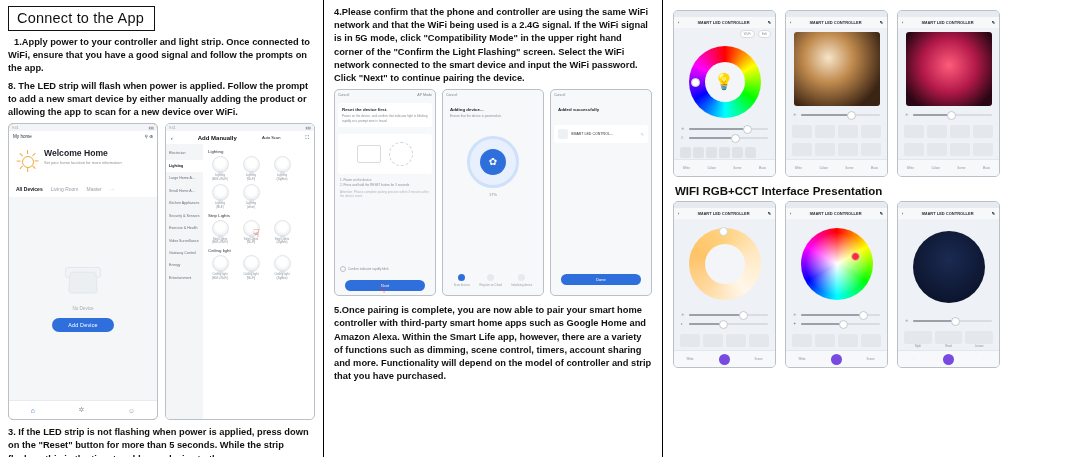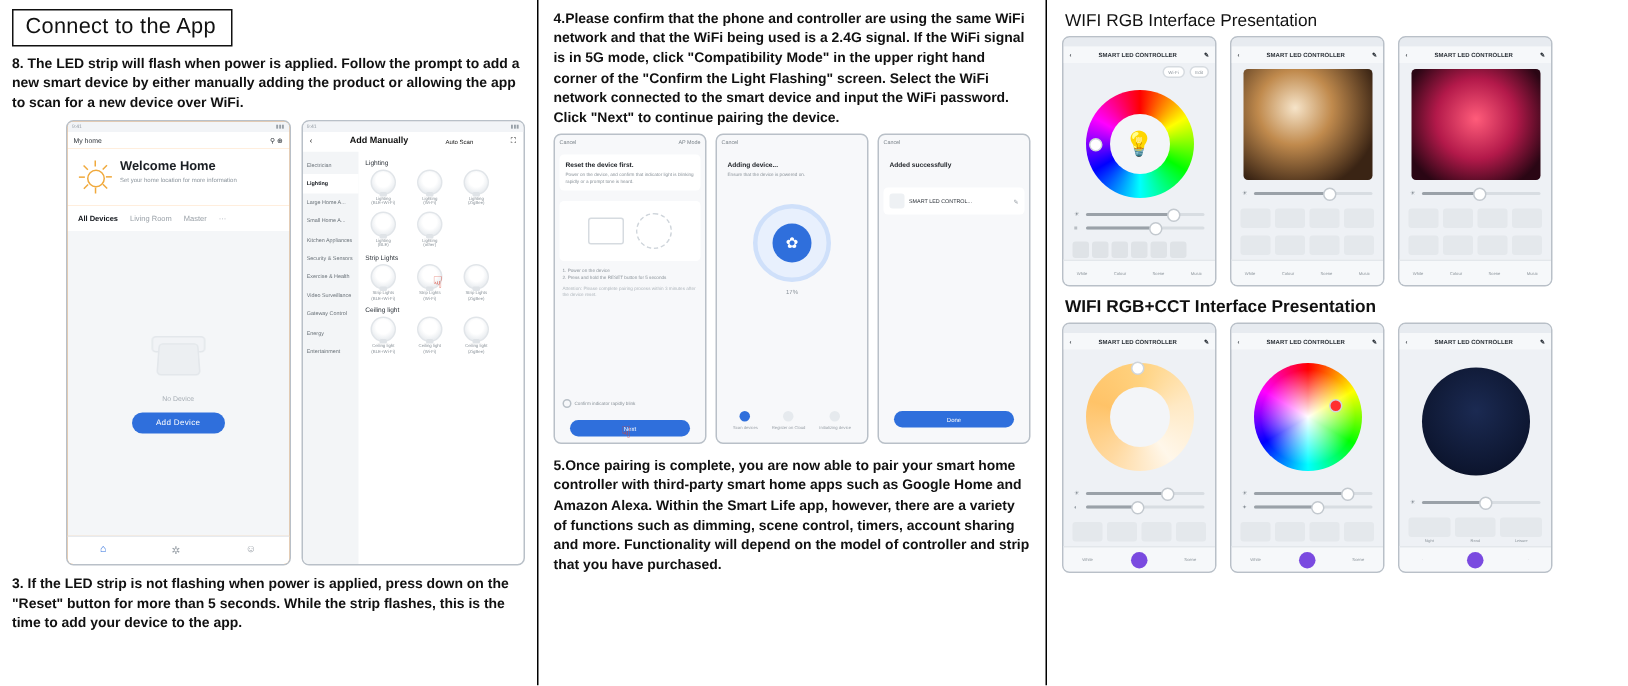--- a/index.html
+++ b/index.html
@@ -444,7 +444,6 @@
 
   <div class="col col-3">
 
-    <div class="col3-title">WIFI RGB Interface Presentation</div>
 
     <div class="ctrl-row">
 

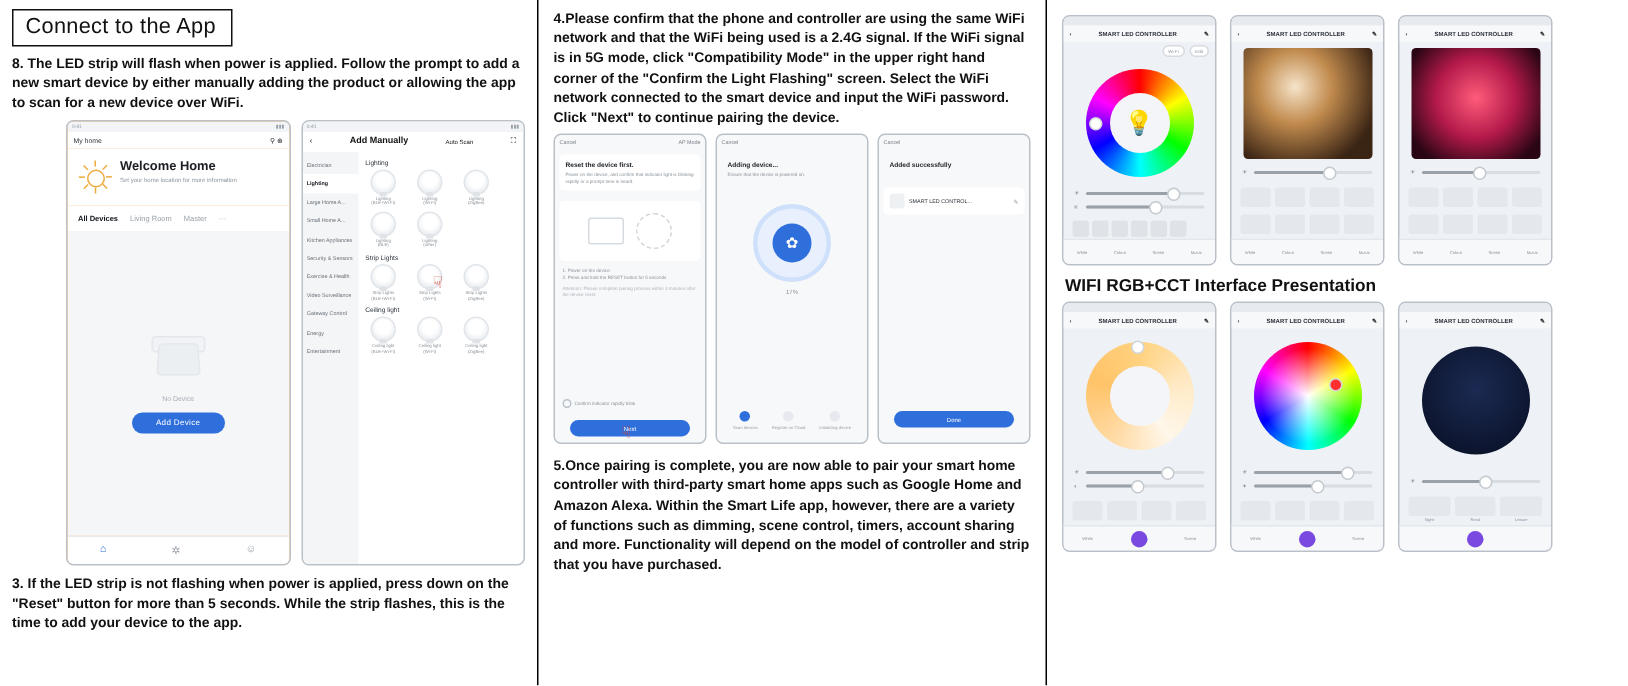--- a/index.html
+++ b/index.html
@@ -212,6 +212,7 @@
   <div class="col col-1">
     <div class="title-box">Connect to the App</div>
 
+    <p class="para indent">1.Apply power to your controller and light strip. Once connected to WiFi, ensure that you have a good signal and follow the prompts on the app.</p>
     <p class="para">8. The LED strip will flash when power is applied. Follow the prompt to add a new smart device by either manually adding the product or allowing the app to scan for a new device over WiFi.</p>
 
     <div class="phones-row">

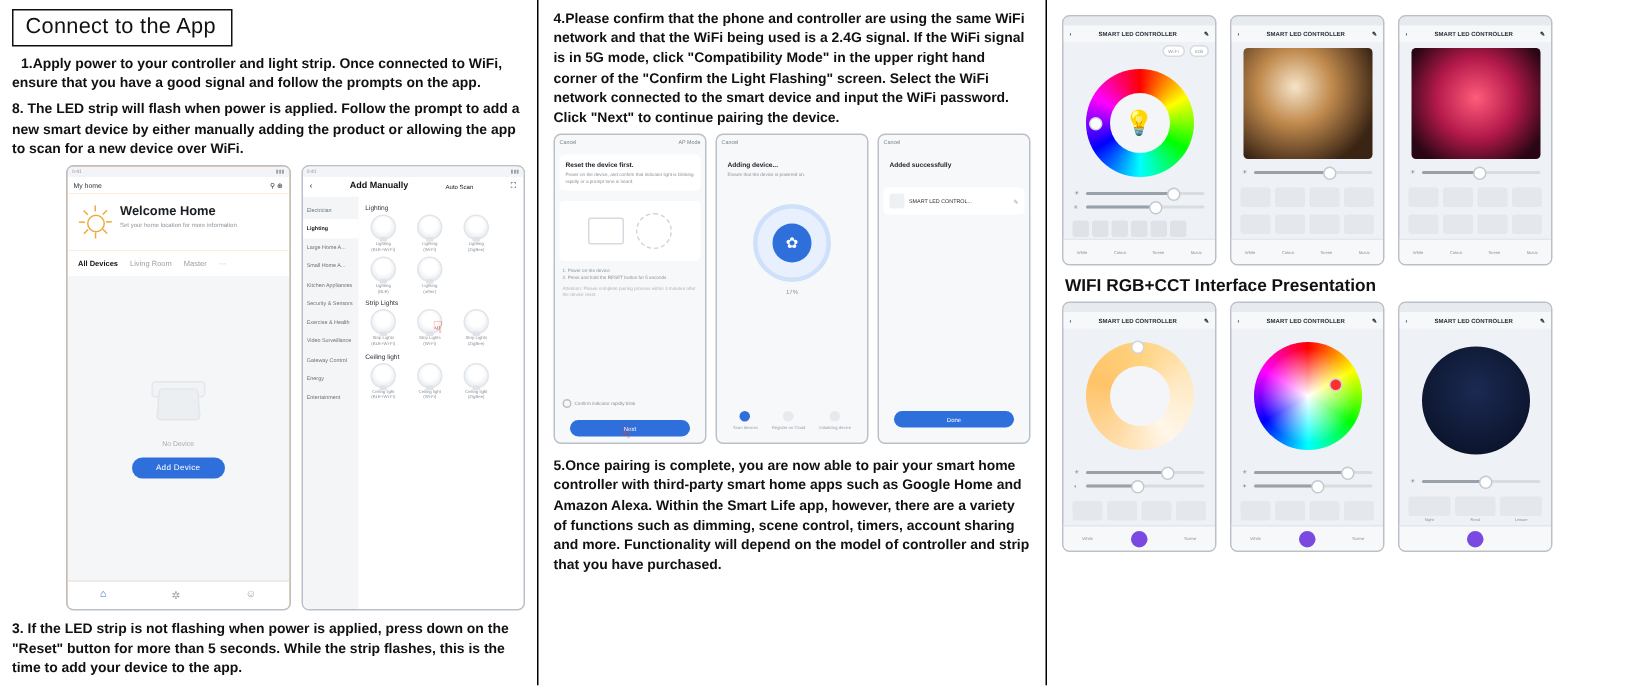--- a/index.html
+++ b/index.html
@@ -61,7 +61,7 @@
   }
 
   
-  .s1{width:148px;height:295px;display:flex;flex-direction:column;background:#fdba74;margin-left:36px;}
+  .s1{width:148px;height:295px;display:flex;flex-direction:column;background:#c2410c;}
   .s1 .hero{
     background:#ffffff;padding:6px 7px 8px 7px;
   }

